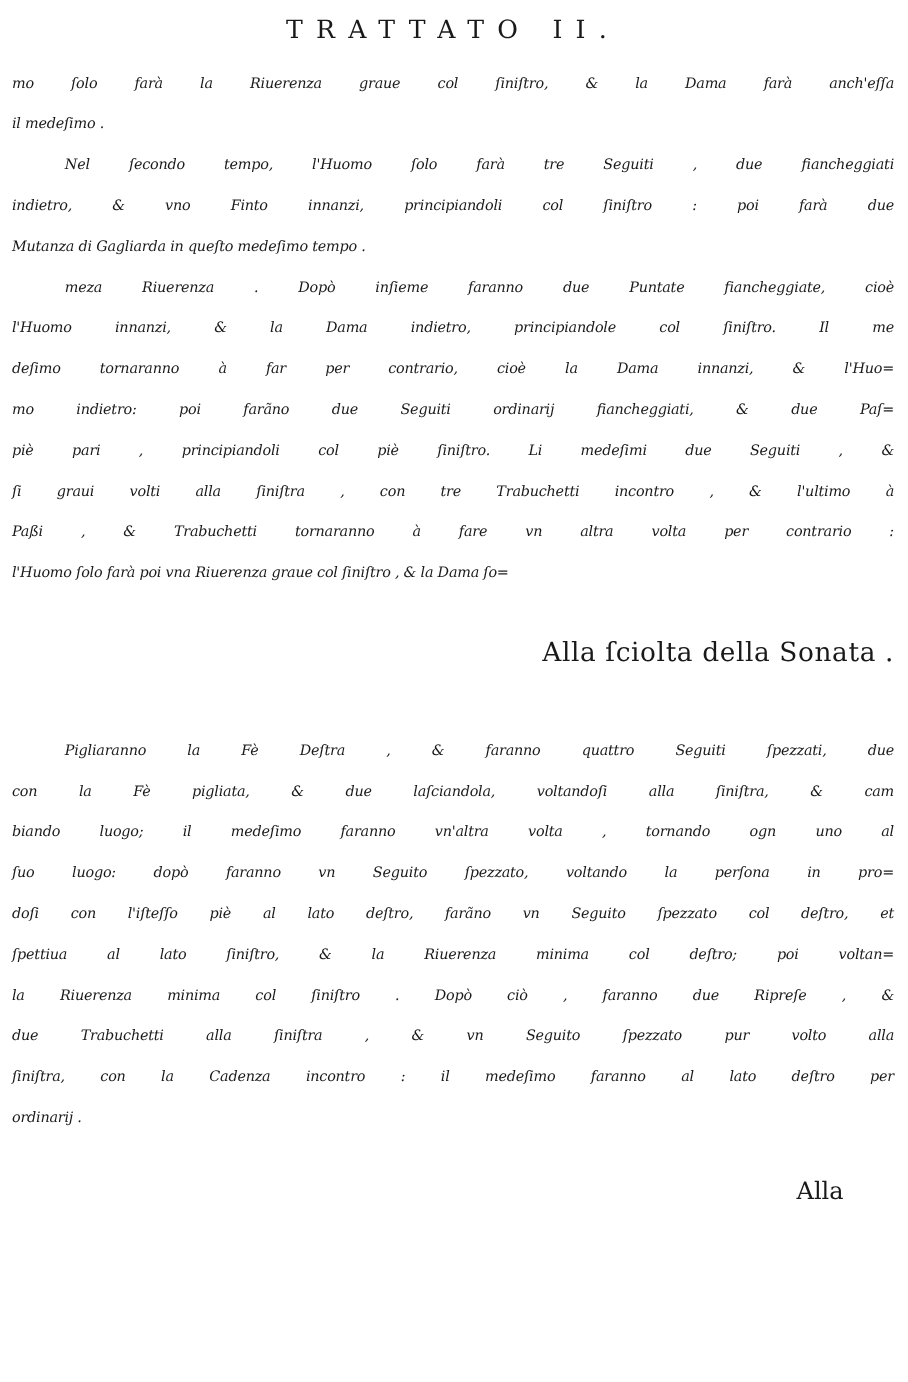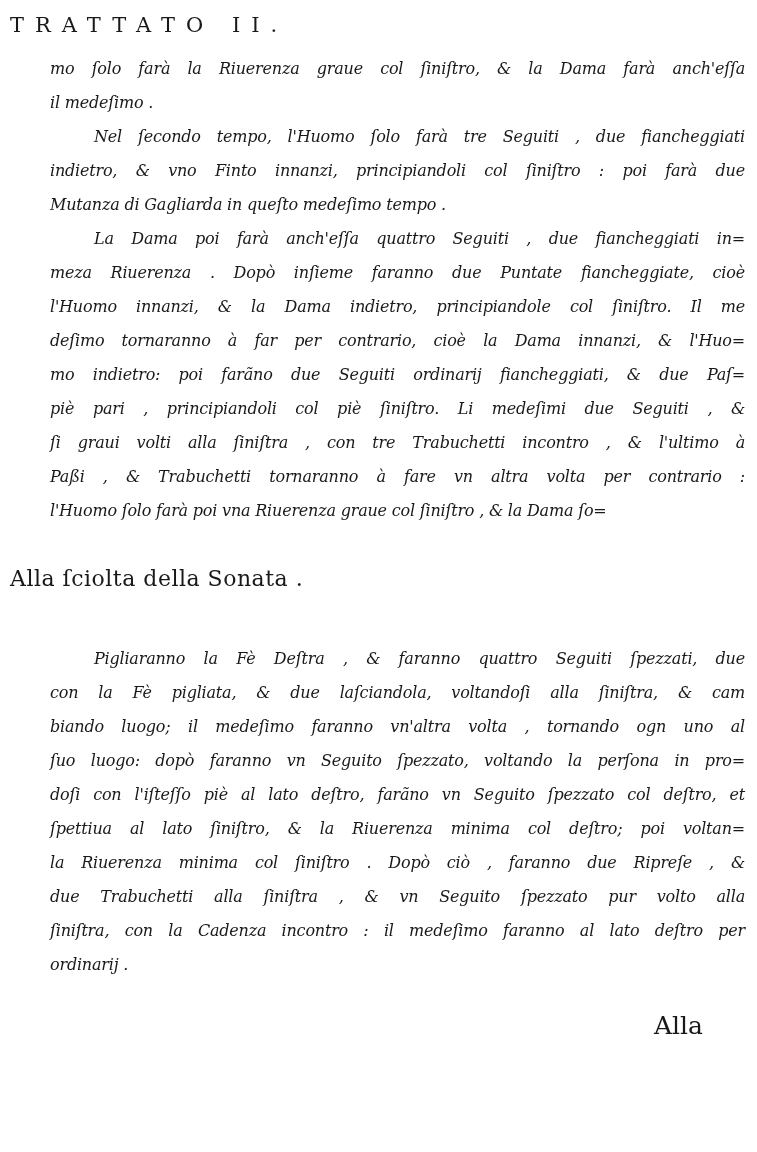--- a/index.html
+++ b/index.html
@@ -19,6 +19,7 @@
     font-family: "DejaVu Serif", serif;
   }
   .running-head {
+    text-align: center;
     font-size: 21px;
     line-height: 26px;
     letter-spacing: 11px;

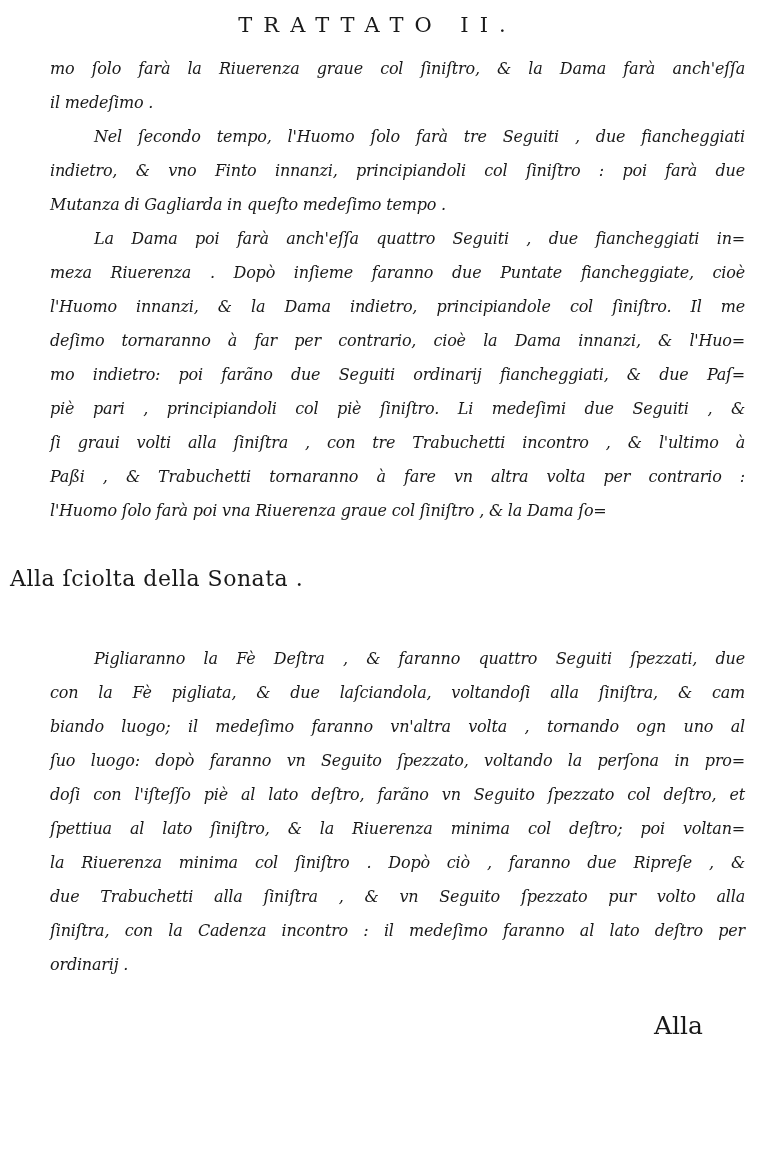--- a/index.html
+++ b/index.html
@@ -33,9 +33,8 @@
   }
   .para {
     font-style: italic;
-    font-size: 16px;
+    font-size: 12px;
     letter-spacing: -0.2px;
-    margin-left: 40px;
   }
   .line {
     height: 34px;

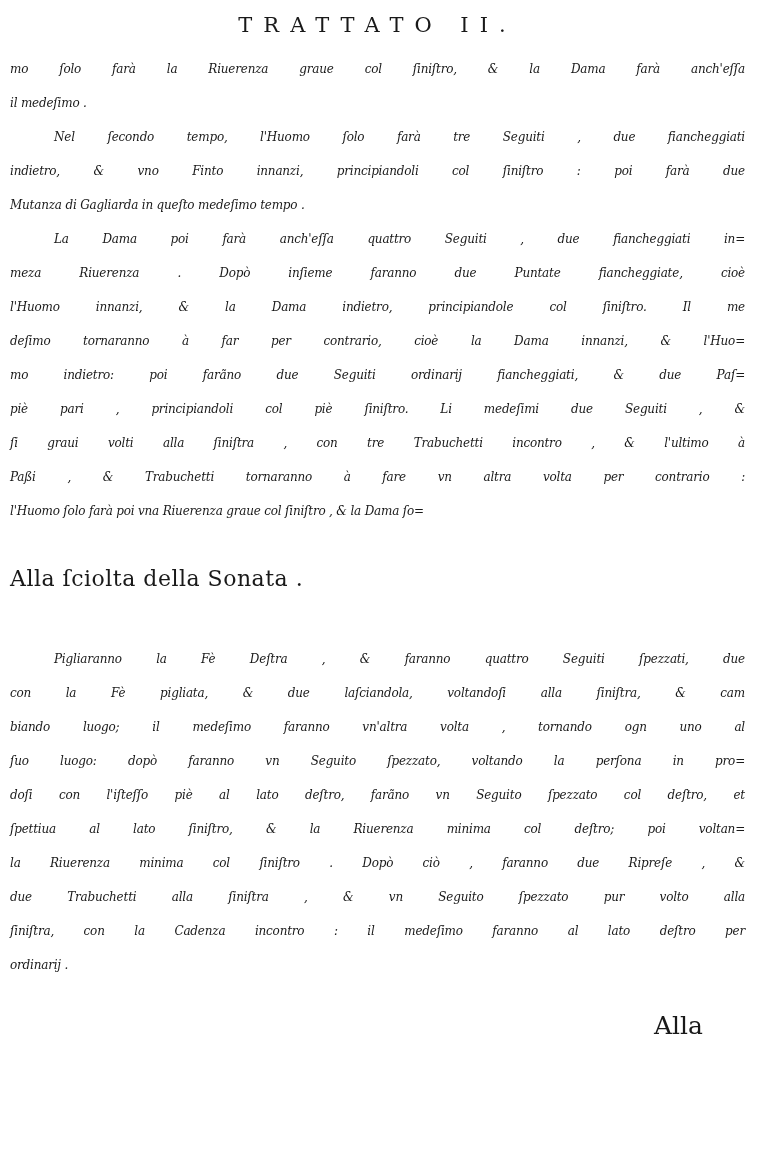--- a/index.html
+++ b/index.html
@@ -94,7 +94,6 @@
       </div>
 
     <div class="para indent">
-        <div class="line">La Dama poi farà anch'eſſa quattro Seguiti , due fiancheggiati in=</div>
         <div class="line">meza Riuerenza . Dopò inſieme faranno due Puntate fiancheggiate, cioè</div>
         <div class="line">l'Huomo innanzi, &amp; la Dama indietro, principiandole col ſiniſtro. Il me</div>
         <div class="line">deſimo tornaranno à far per contrario, cioè la Dama innanzi, &amp; l'Huo=</div>

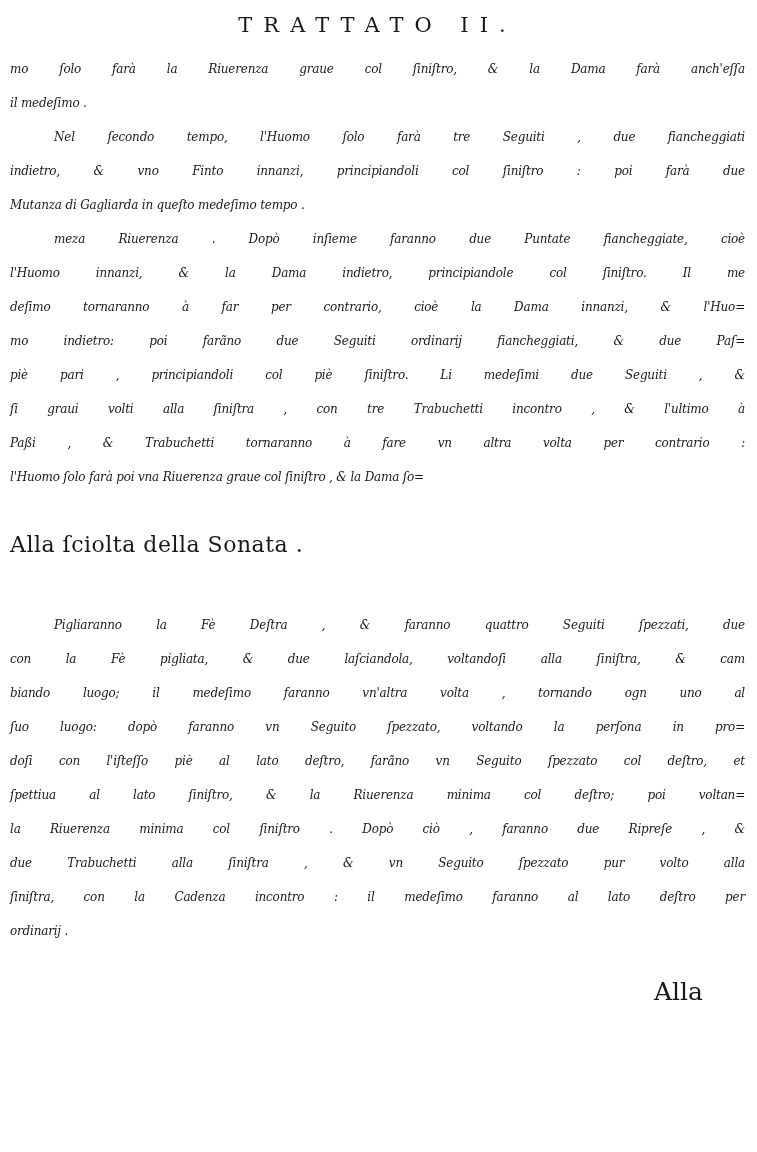--- a/index.html
+++ b/index.html
@@ -56,7 +56,7 @@
     font-weight: normal;
     font-size: 22px;
     line-height: 34px;
-    text-align: left;
+    text-align: right;
     margin: 34px 0 46px 0;
     letter-spacing: 0.5px;
   }

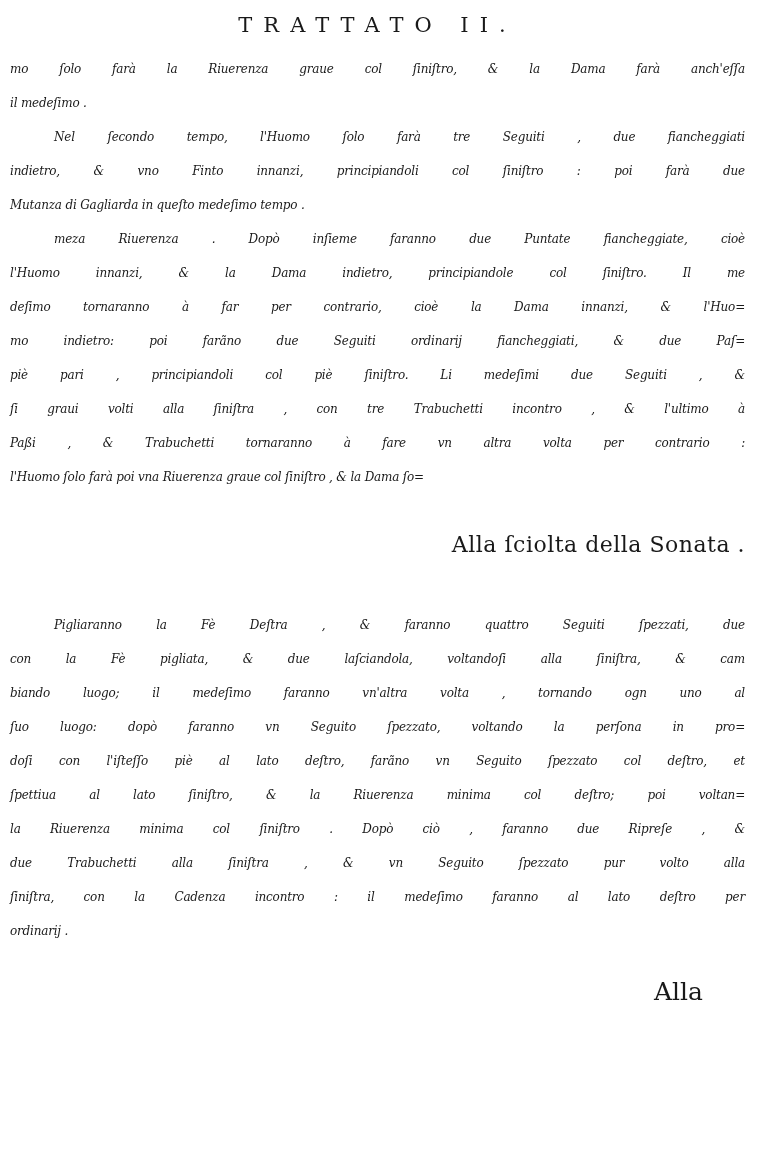--- a/index.html
+++ b/index.html
@@ -67,7 +67,7 @@
   }
   .catchword {
     font-style: normal;
-    font-size: 25px;
+    font-size: 20px;
     line-height: 32px;
   }
 </style>

